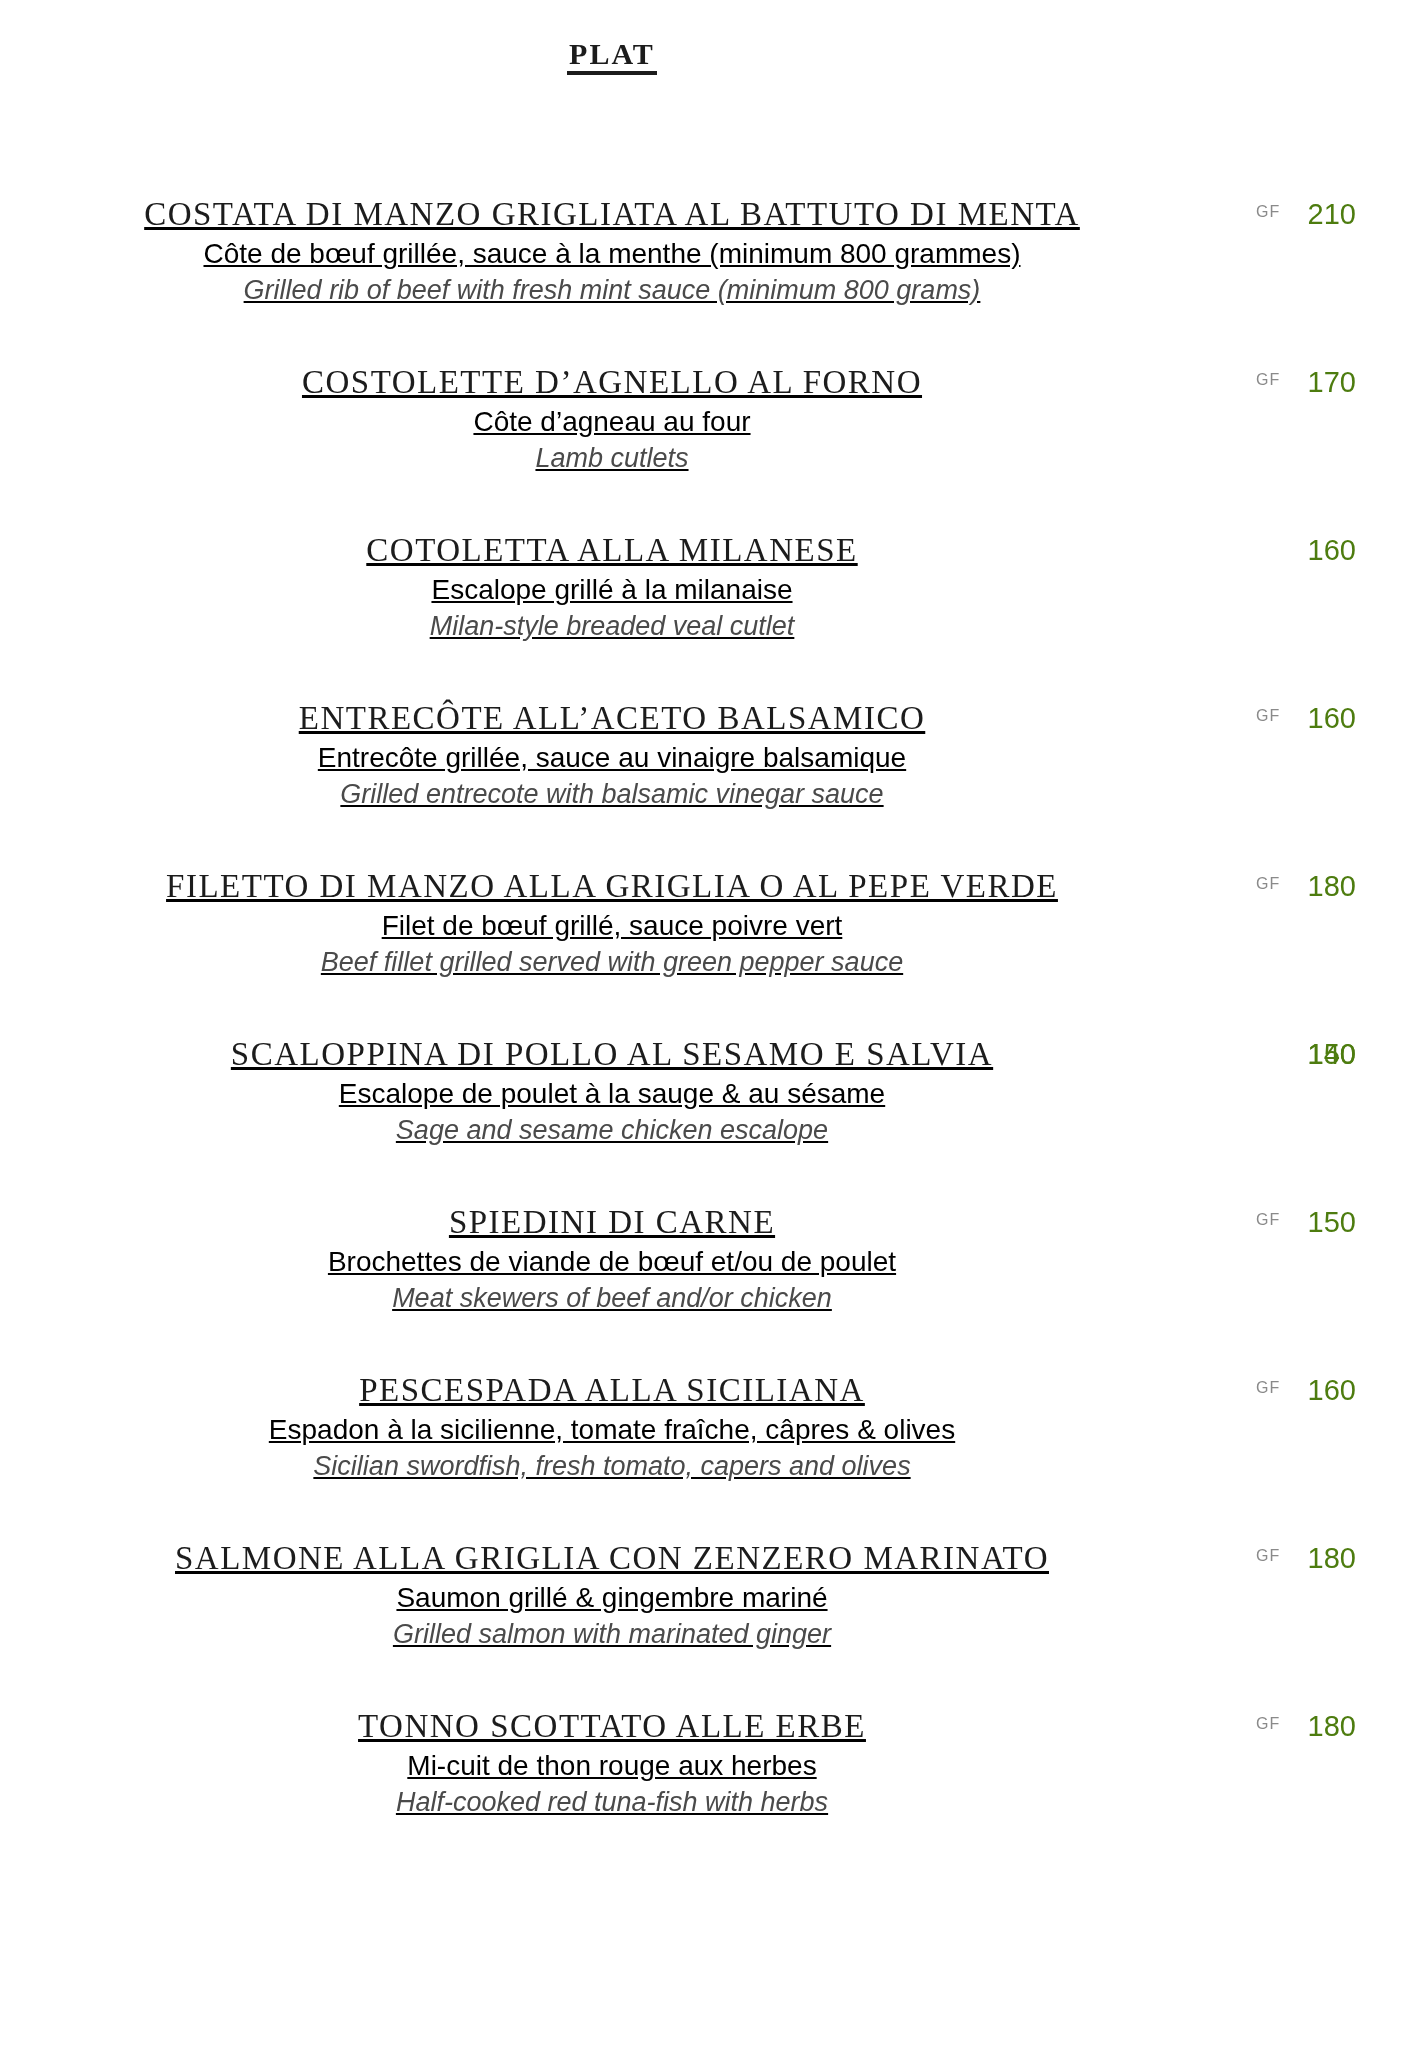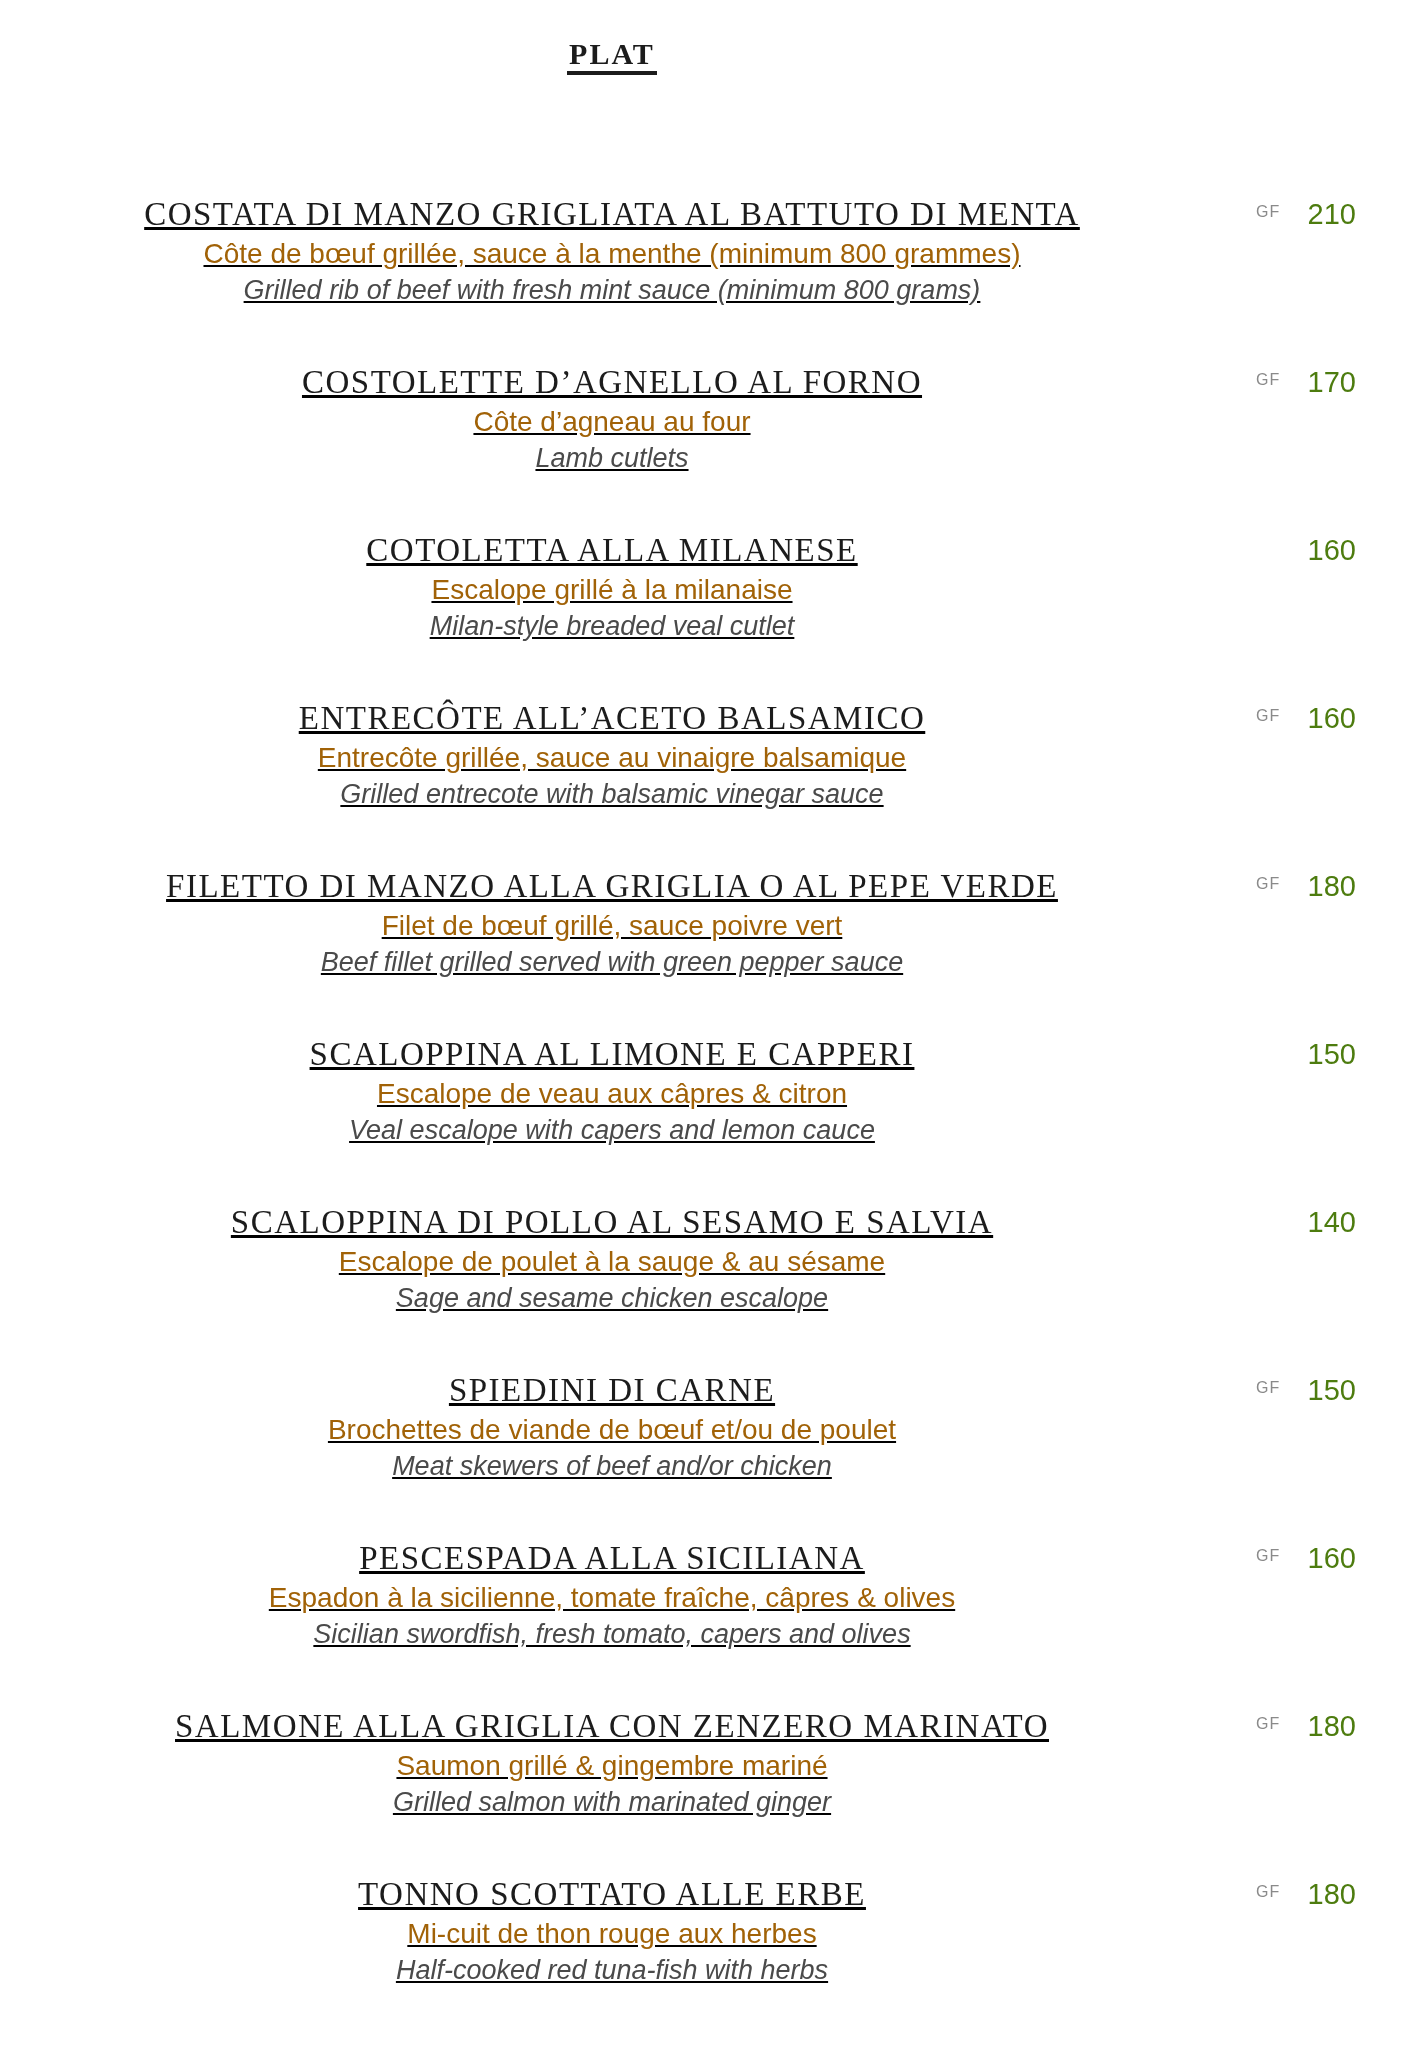--- a/index.html
+++ b/index.html
@@ -58,7 +58,7 @@
     font-size: 28px;
     line-height: 37px;
     font-weight: 300;
-    color: #a16207;
+    color: #000000;
     white-space: nowrap;
   }
   .item-en {

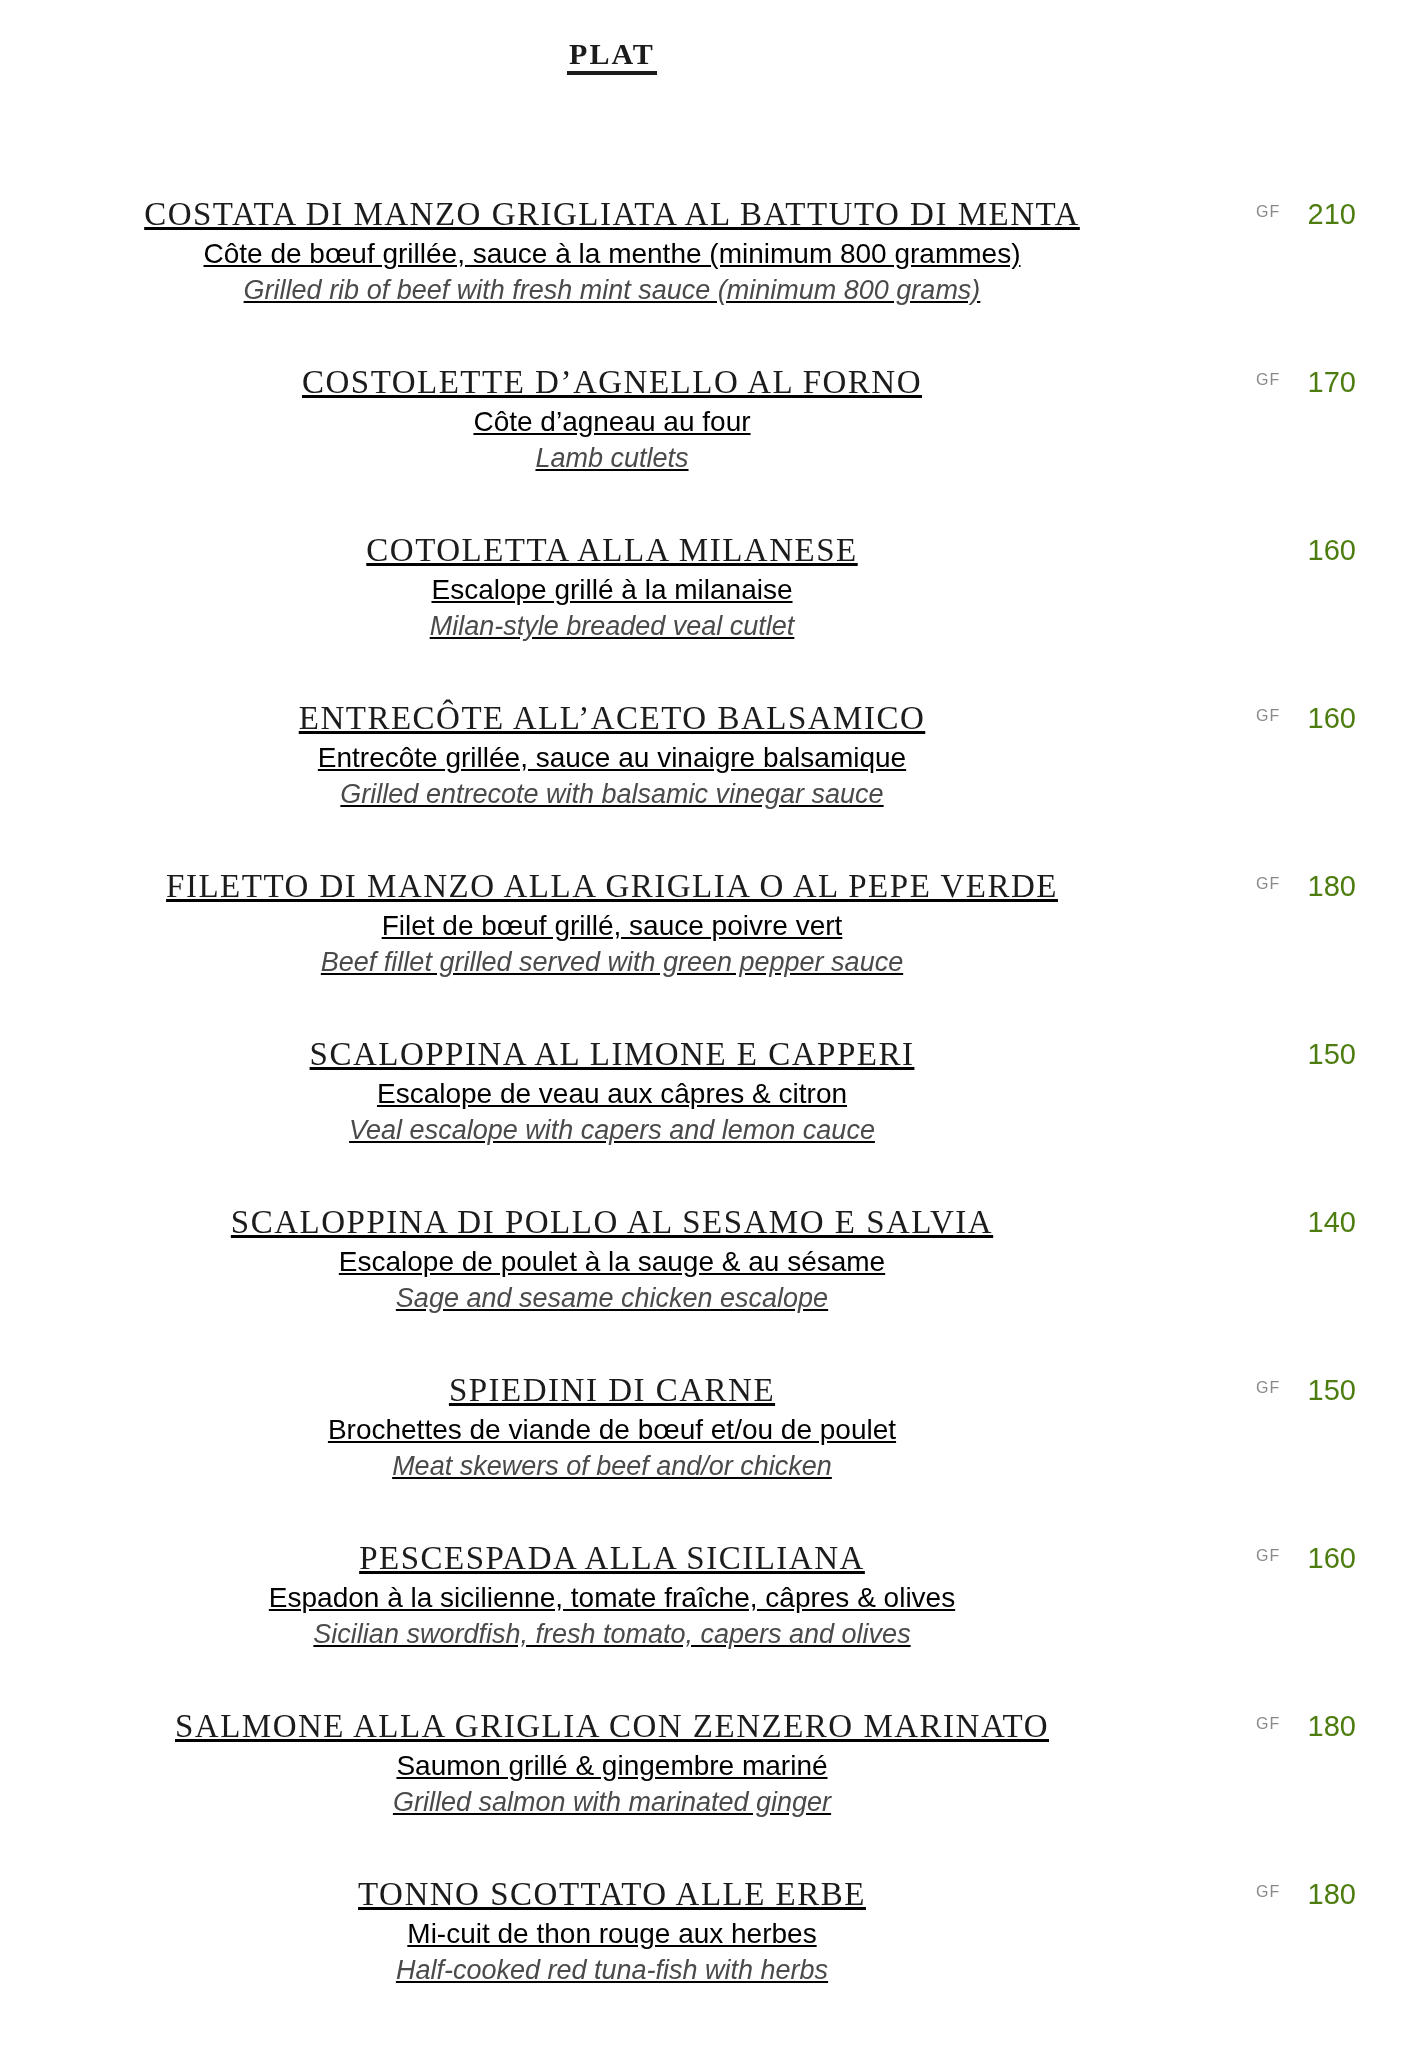--- a/index.html
+++ b/index.html
@@ -168,11 +168,6 @@
     </div>
 
     <div class="item">
-      <div class="item-text">
-        <div class="item-title">SCALOPPINA AL LIMONE E CAPPERI</div>
-        <div class="item-fr">Escalope de veau aux câpres &amp; citron</div>
-        <div class="item-en">Veal escalope with capers and lemon cauce</div>
-      </div>
       <div class="price-col">
         <span class="gf-badge"></span>
         <span class="price">150</span>

